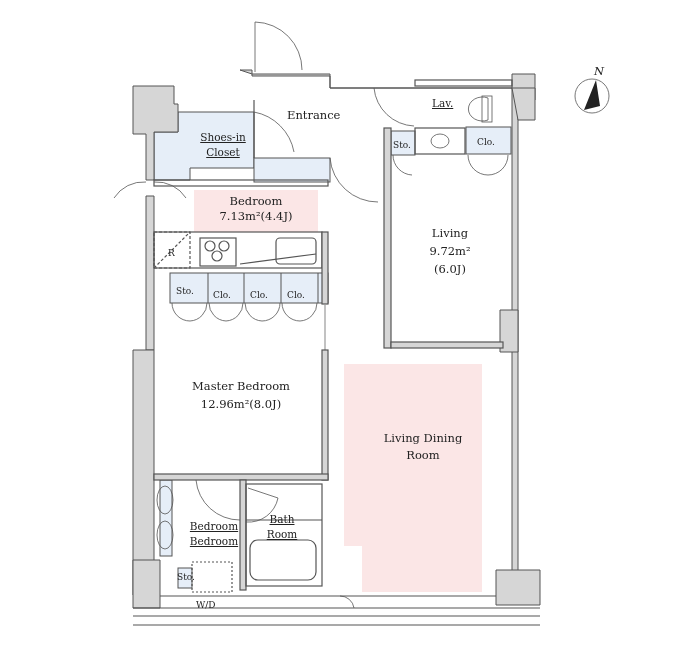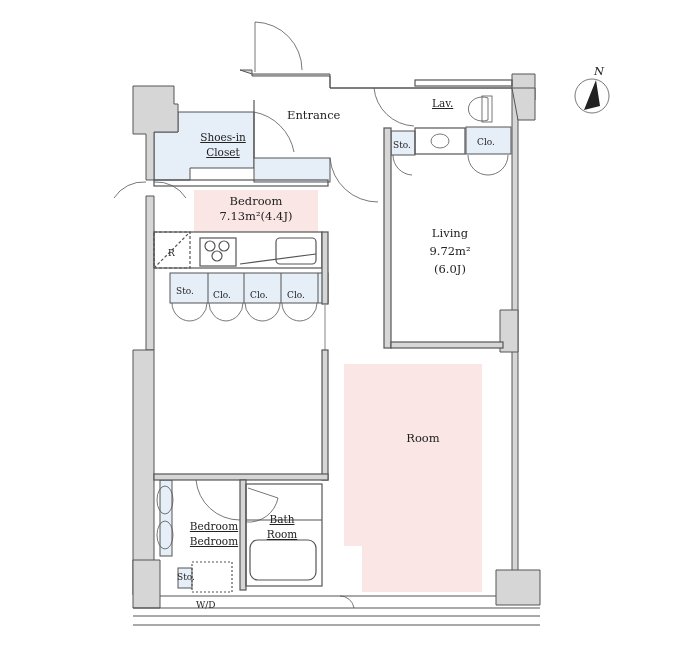--- a/index.html
+++ b/index.html
@@ -134,6 +134,7 @@
 <div class="lbl xs" style="left:287px;top:288px;">Clo.</div>
 
 <div class="lbl" style="left:176px;top:377px;width:130px;line-height:18px;">
+  <span>Master Bedroom</span>
 </div>
 
 <div class="lbl" style="left:366px;top:430px;width:114px;line-height:17px;">

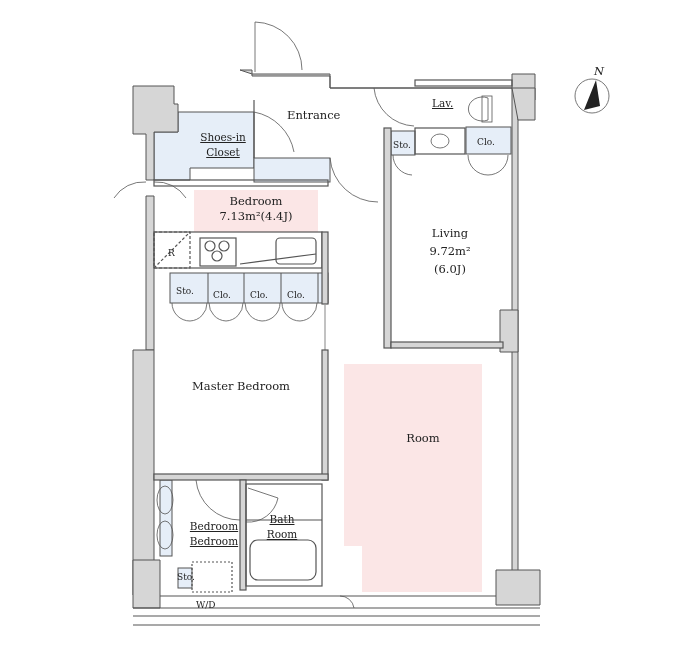--- a/index.html
+++ b/index.html
@@ -135,6 +135,7 @@
 
 <div class="lbl" style="left:176px;top:377px;width:130px;line-height:18px;">
   <span>Master Bedroom</span>
+  <span>12.96m²(8.0J)</span>
 </div>
 
 <div class="lbl" style="left:366px;top:430px;width:114px;line-height:17px;">

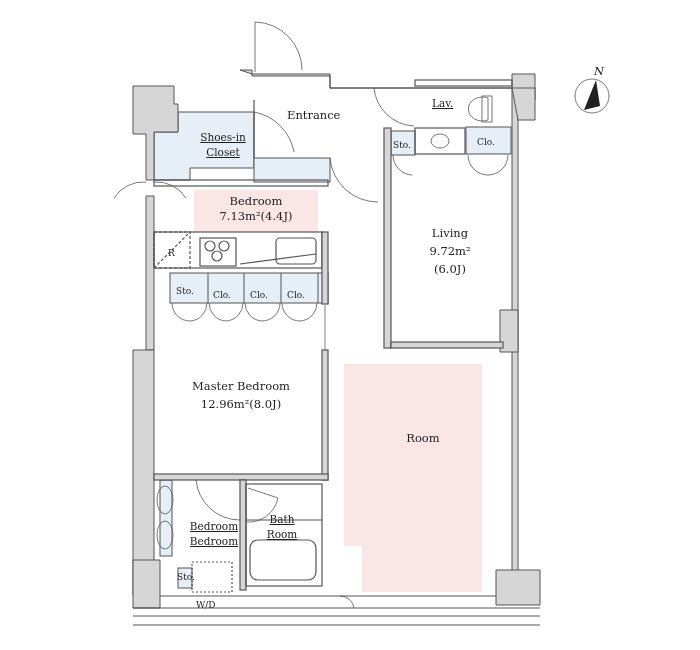--- a/index.html
+++ b/index.html
@@ -139,6 +139,7 @@
 </div>
 
 <div class="lbl" style="left:366px;top:430px;width:114px;line-height:17px;">
+  <span>Living Dining</span>
   <span>Room</span>
 </div>
 

